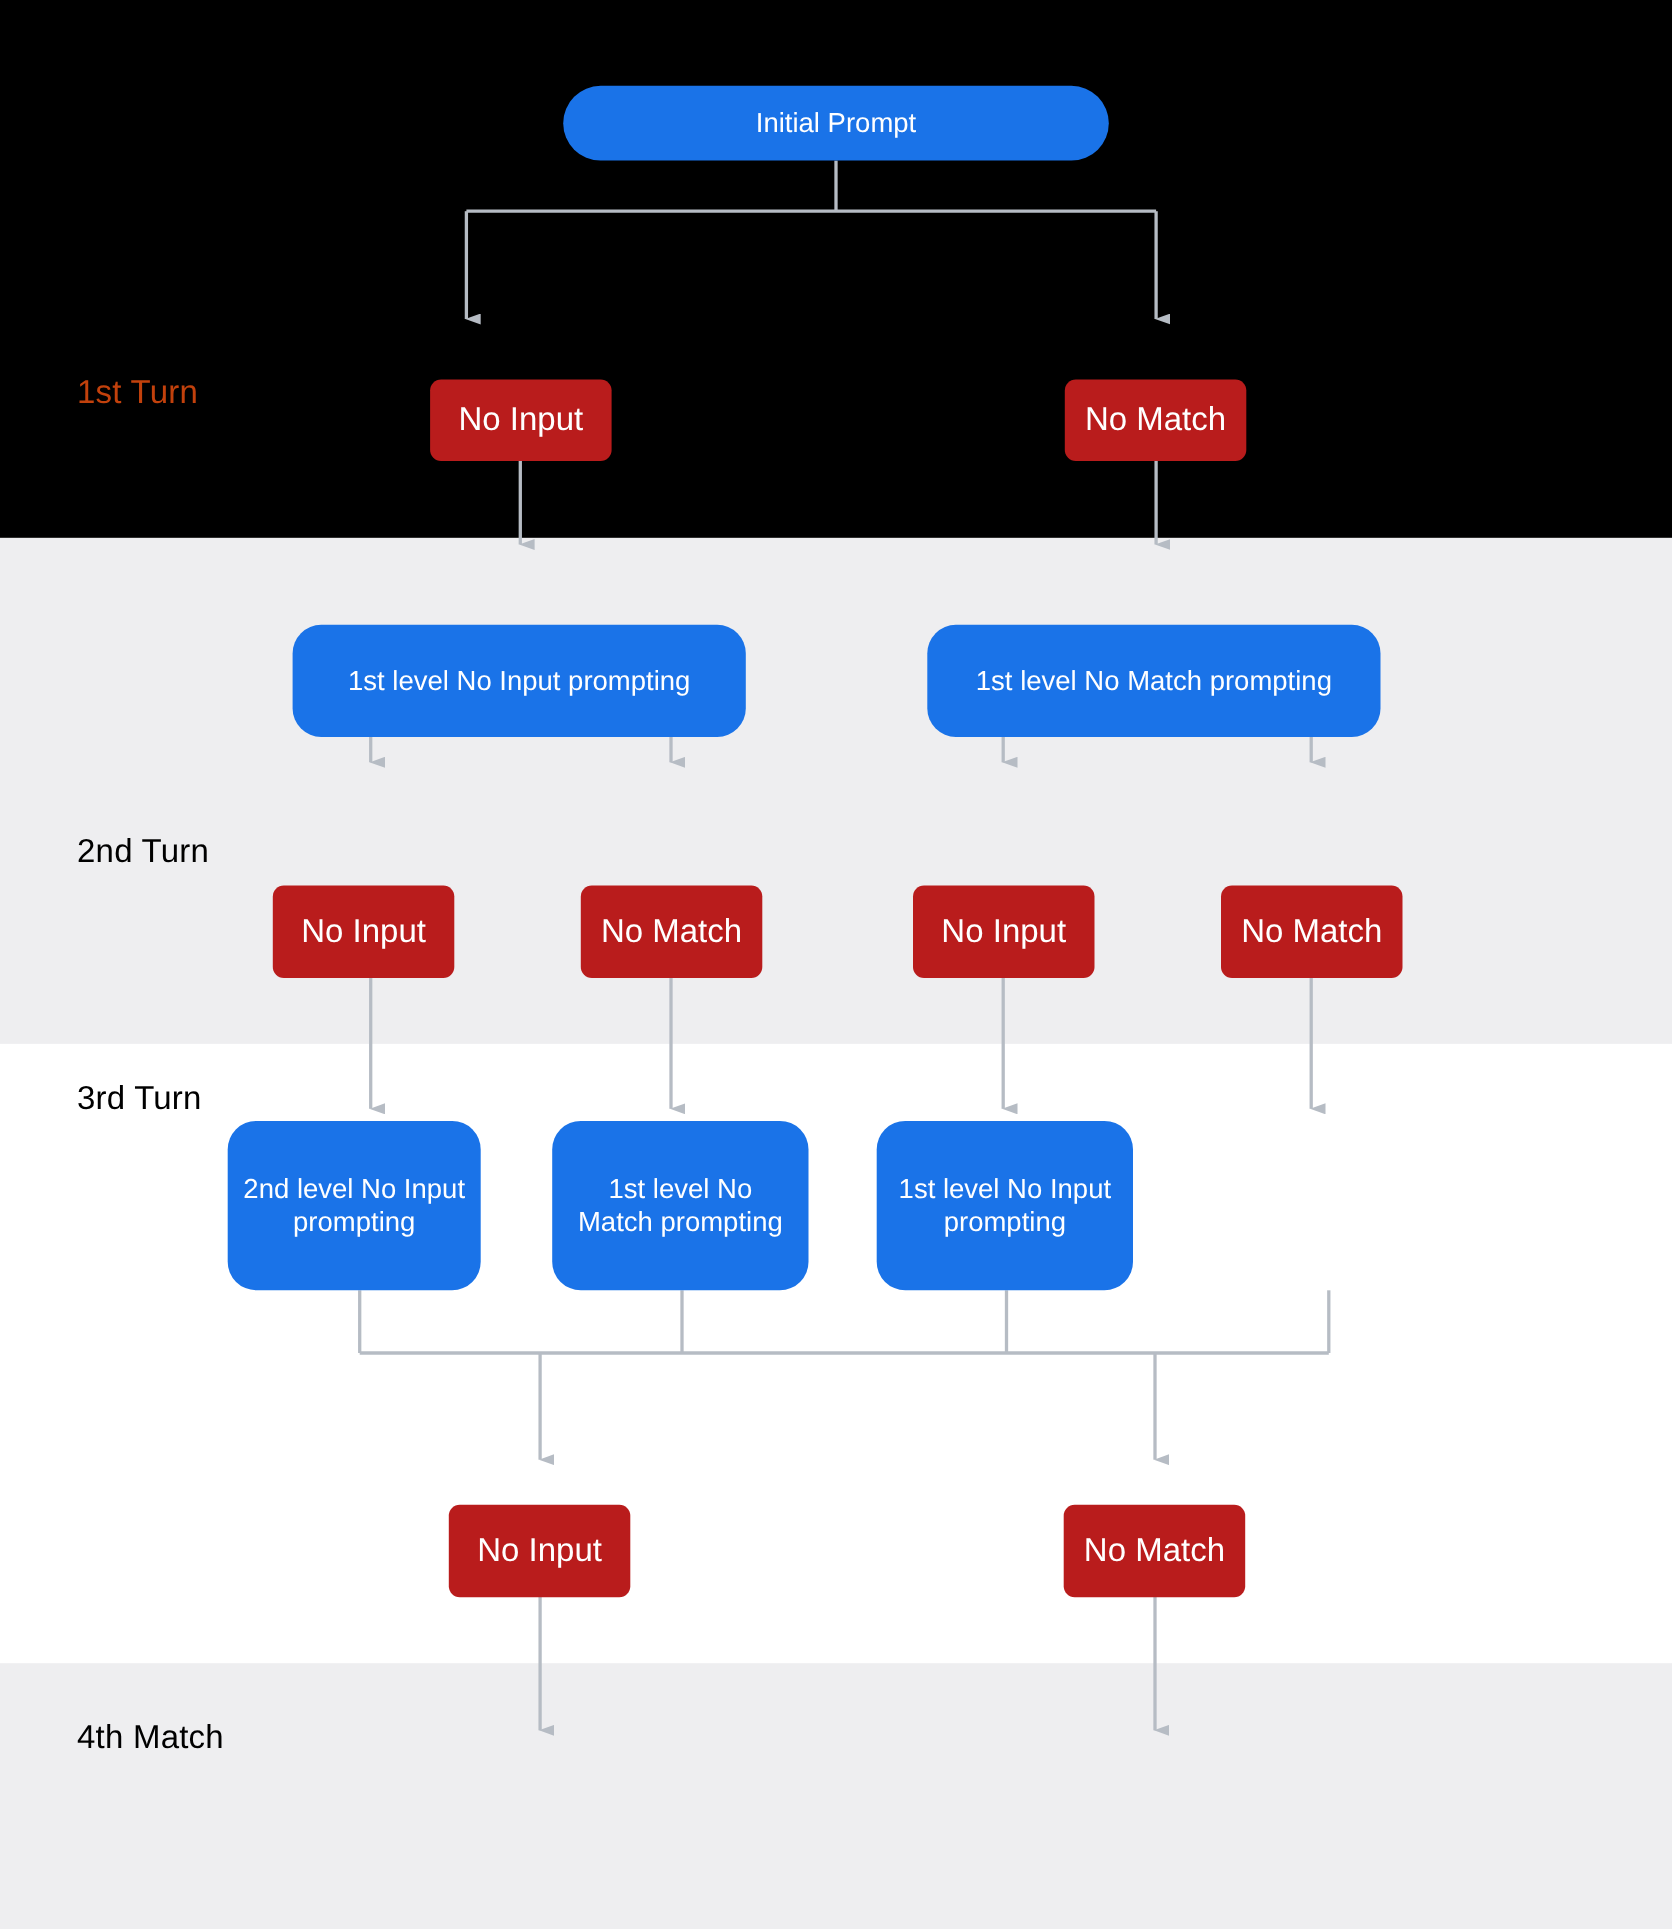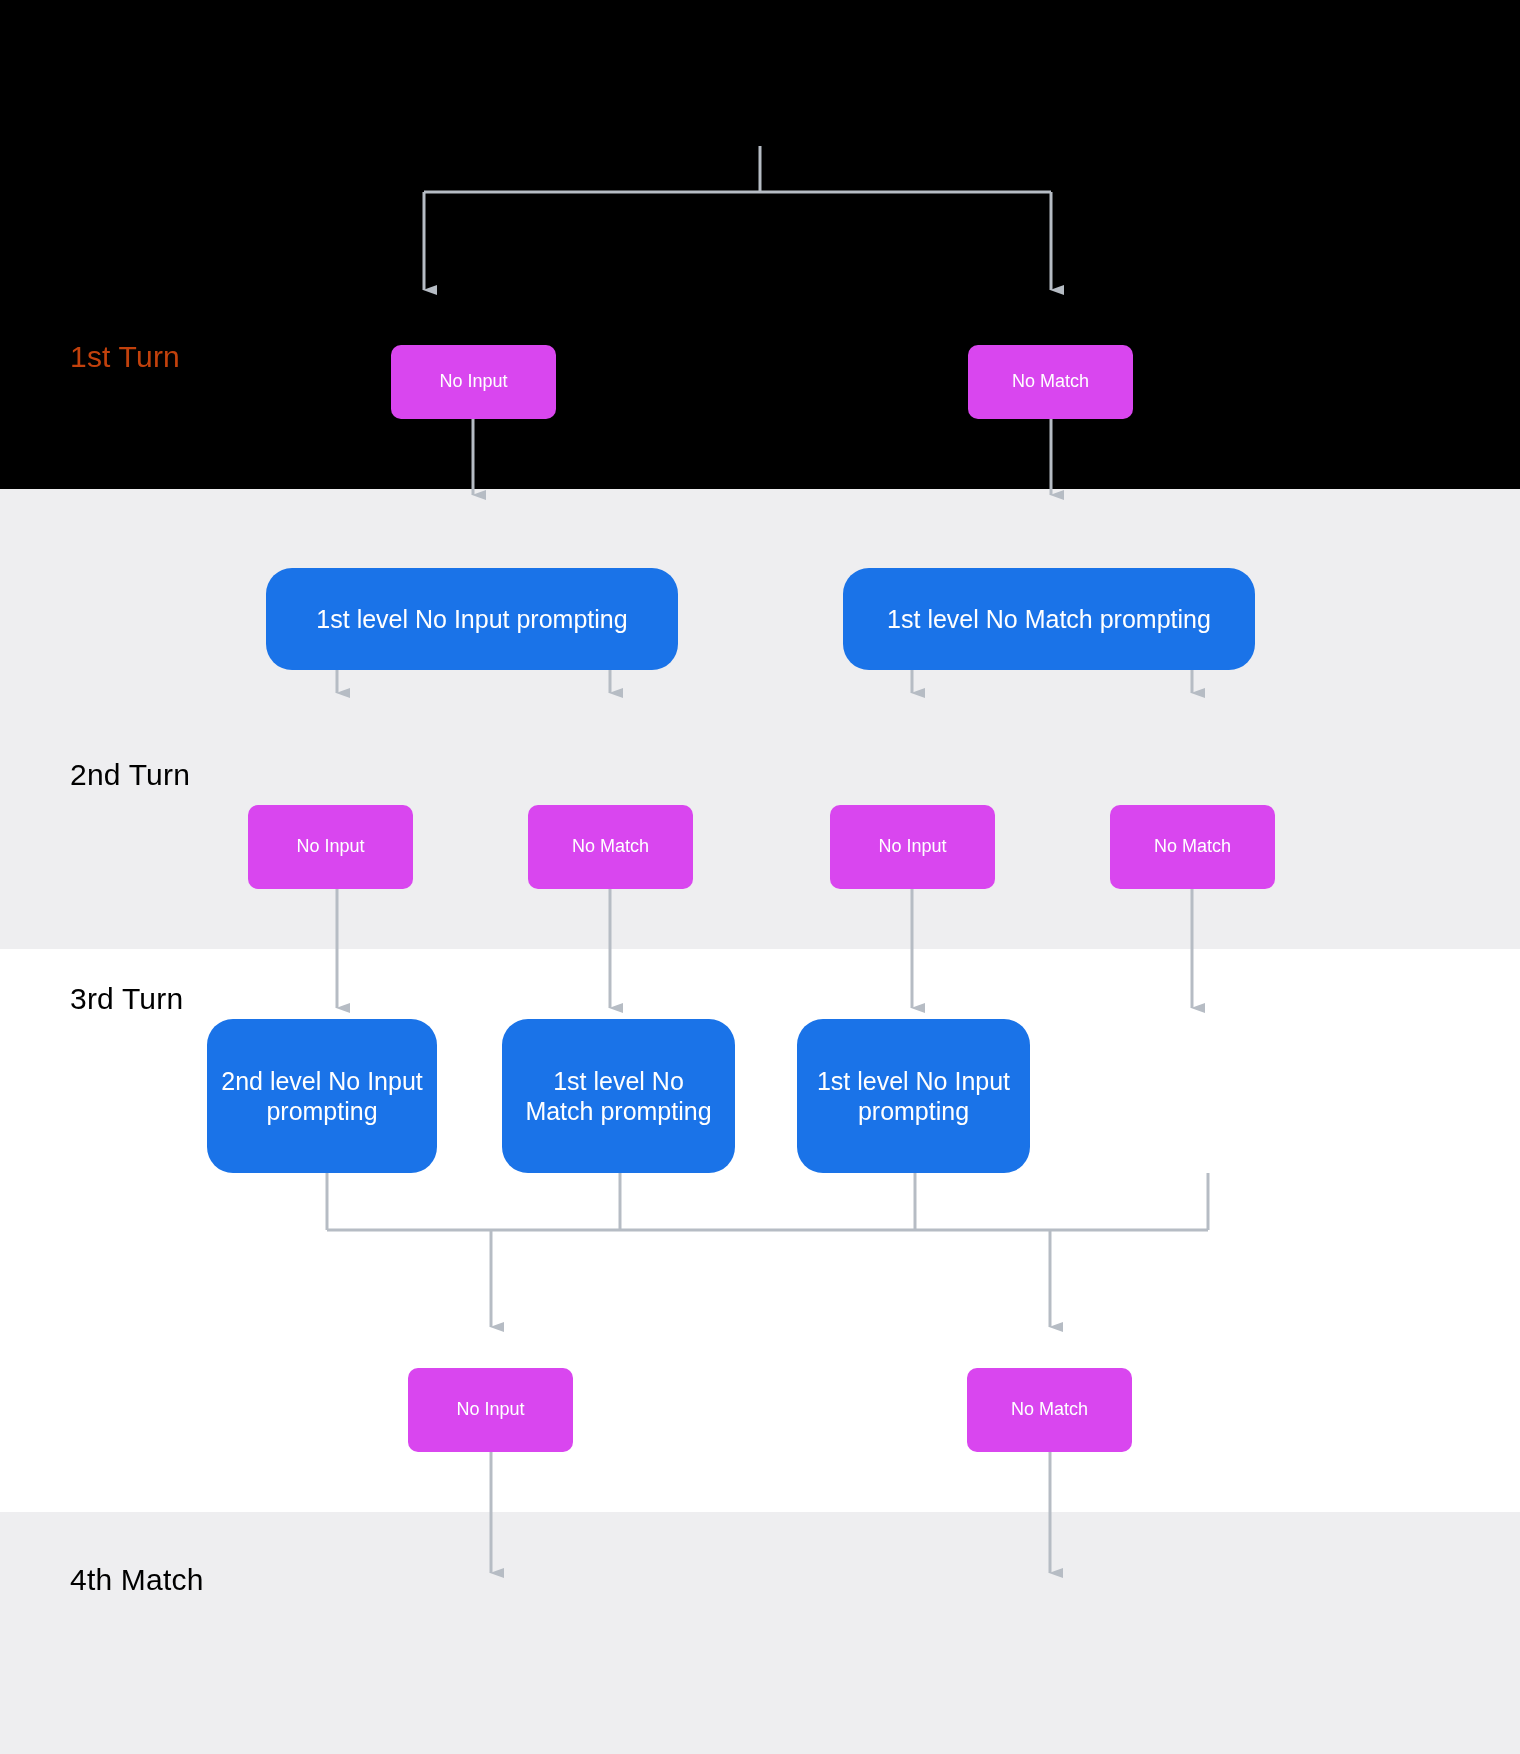--- a/index.html
+++ b/index.html
@@ -123,6 +123,7 @@
   <div class="turn-label" style="left:70px; top:982px;">3rd Turn</div>
   <div class="turn-label" style="left:70px; top:1563px;">4th Match</div>
 
+  <div class="node node-blue pill" style="left:512px; top:78px; width:496px; height:68px;">Initial Prompt</div>
 
   <div class="node node-green" style="left:391px; top:345px; width:165px; height:74px;">No Input</div>
   <div class="node node-green" style="left:968px; top:345px; width:165px; height:74px;">No Match</div>

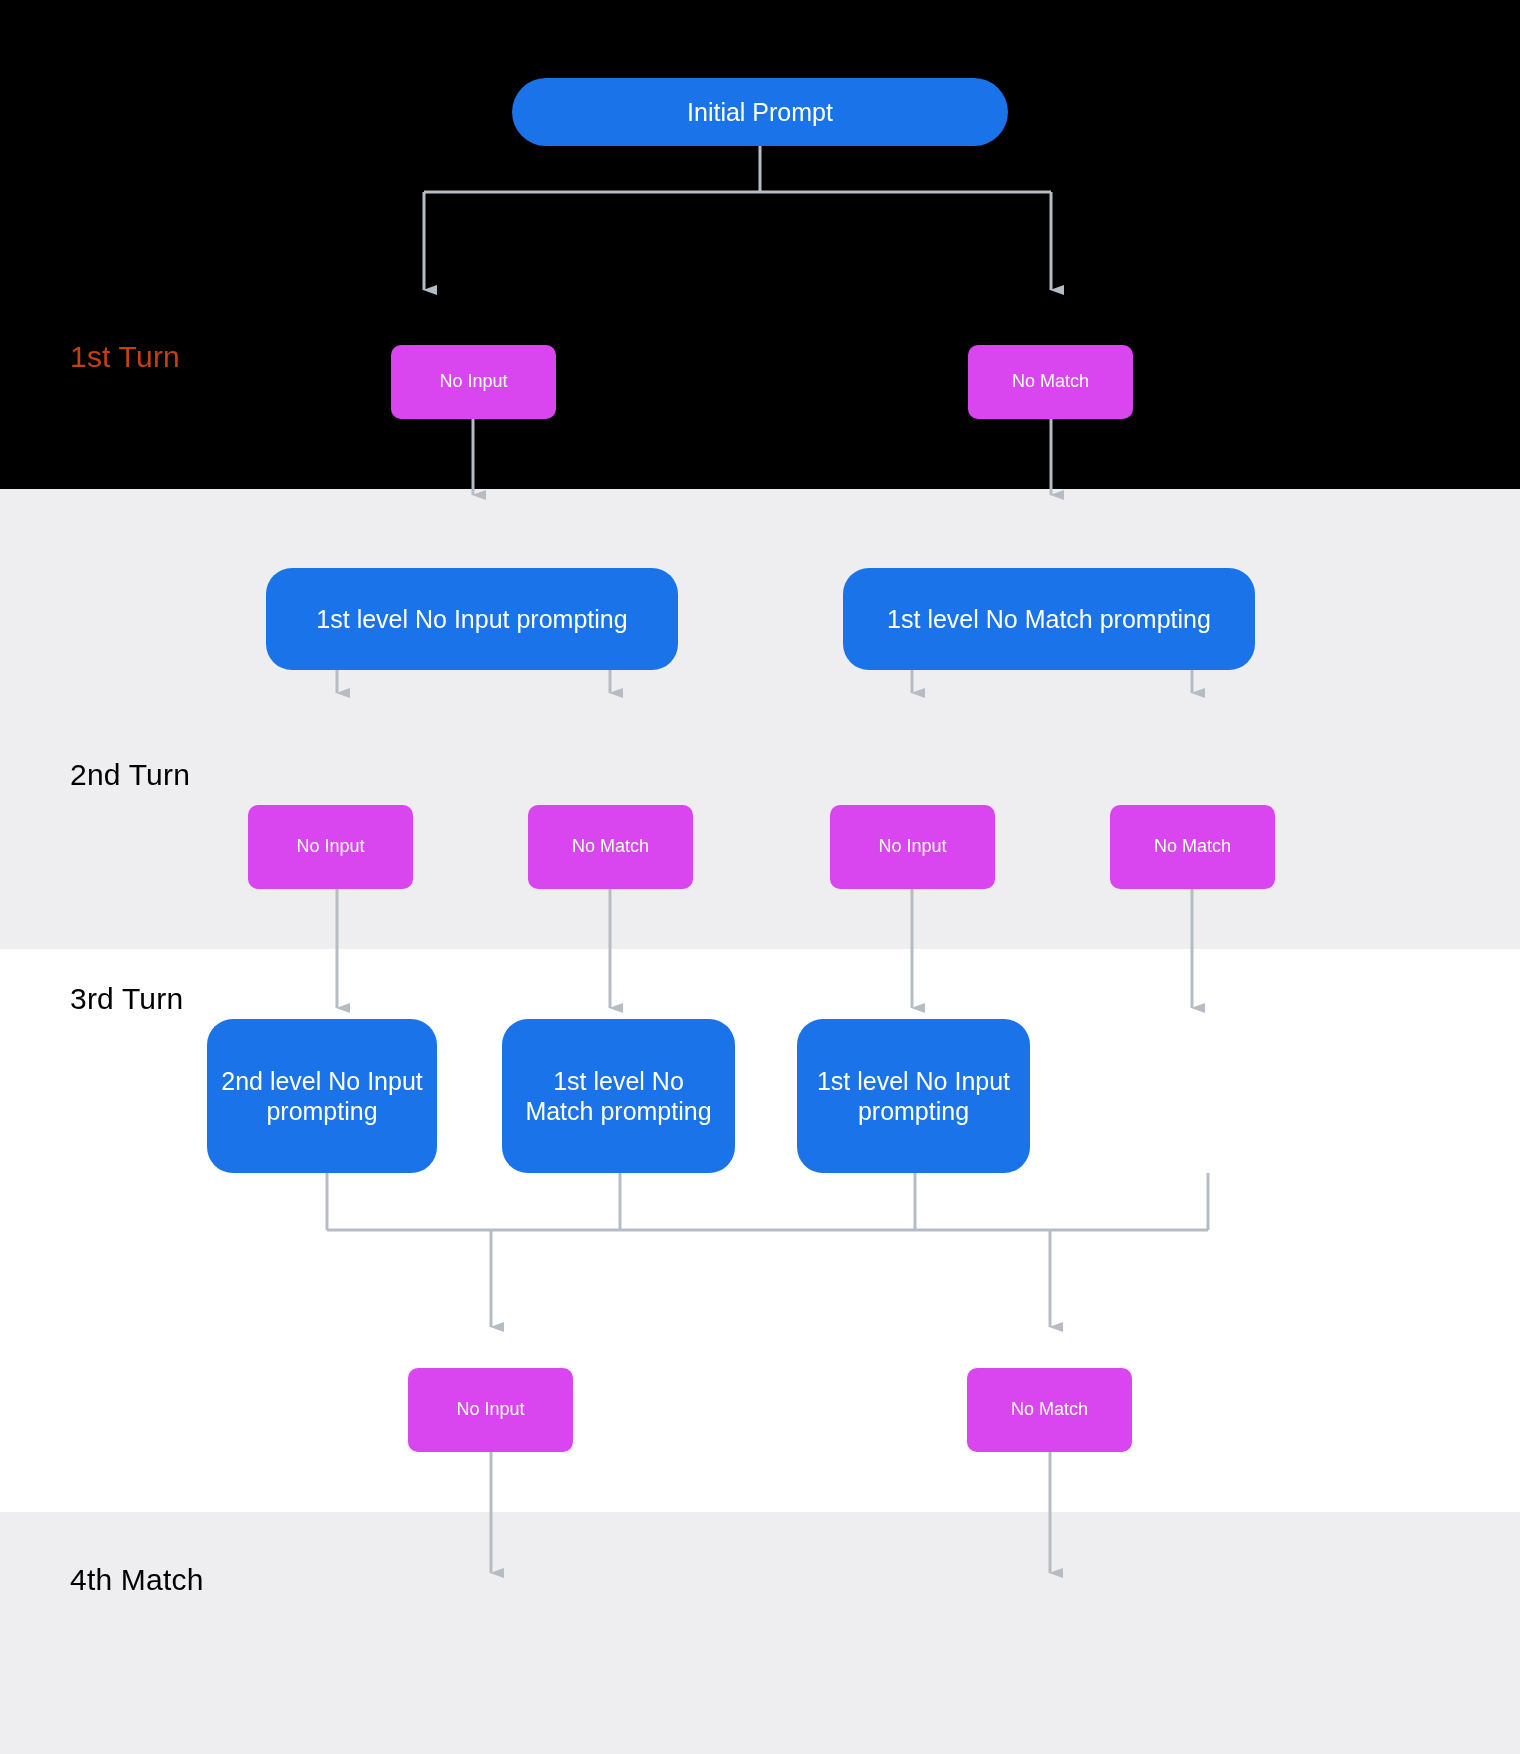--- a/index.html
+++ b/index.html
@@ -53,9 +53,9 @@
   }
   .node-blue.pill { border-radius: 40px; }
   .node-green {
-    background: #d946ef;
+    background: #b91c1c;
     border-radius: 10px;
-    font-size: 18px;
+    font-size: 30px;
     padding: 4px 10px;
   }
 

